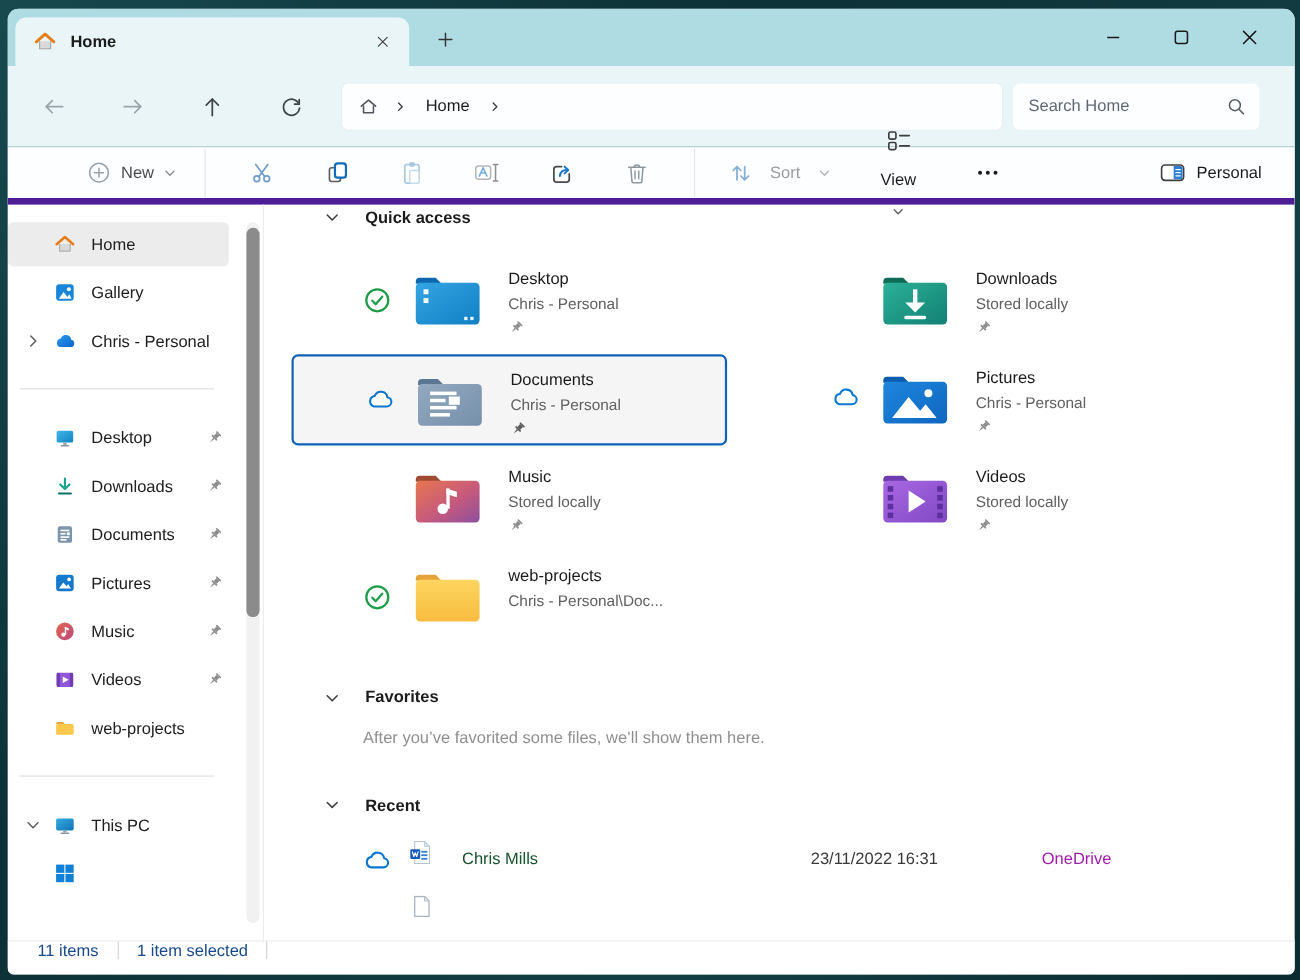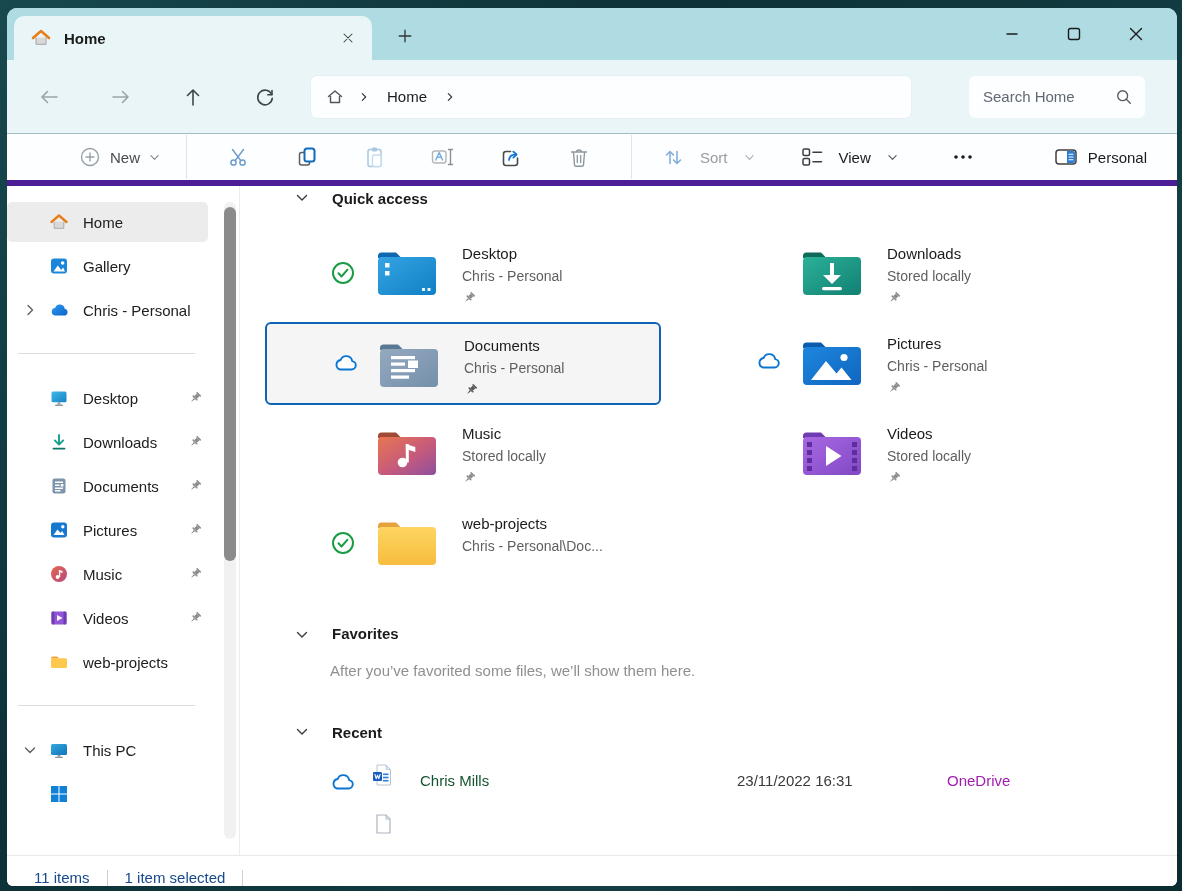--- a/index.html
+++ b/index.html
@@ -38,7 +38,7 @@
   }
   .crumb-text { padding:0 4px; }
   .searchbox {
-    margin-left:auto; margin-right:32px; width:176px; height:42px; background:#fdfeff; border-radius:6px;
+    margin-left:auto; margin-right:32px; width:224px; height:42px; background:#fdfeff; border-radius:6px;
     display:flex; align-items:center; padding:0 12px;
   }
   .searchbox input {

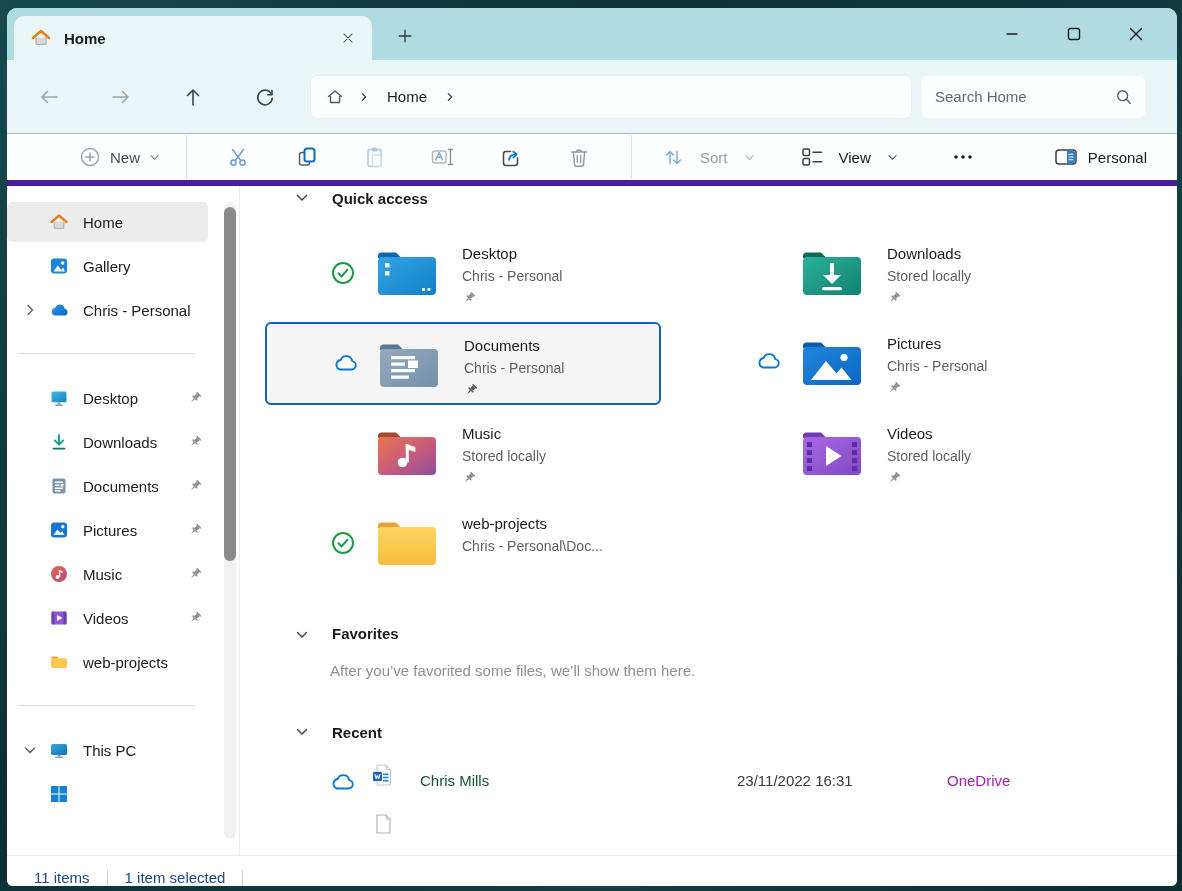--- a/index.html
+++ b/index.html
@@ -252,7 +252,7 @@
       </svg>
     </div>
 
-    <div class="tb-group dark" style="margin-left:22px;">
+    <div class="tb-group dark" style="margin-left:22px;flex-direction:column;">
       <svg viewBox="0 0 22 22" width="22" height="22">
         <rect x="2" y="3" width="6.5" height="6.5" rx="1.5" fill="none" stroke="#3c3c3c" stroke-width="1.5"></rect>
         <rect x="2" y="12.5" width="6.5" height="6.5" rx="1.5" fill="none" stroke="#3c3c3c" stroke-width="1.5"></rect>

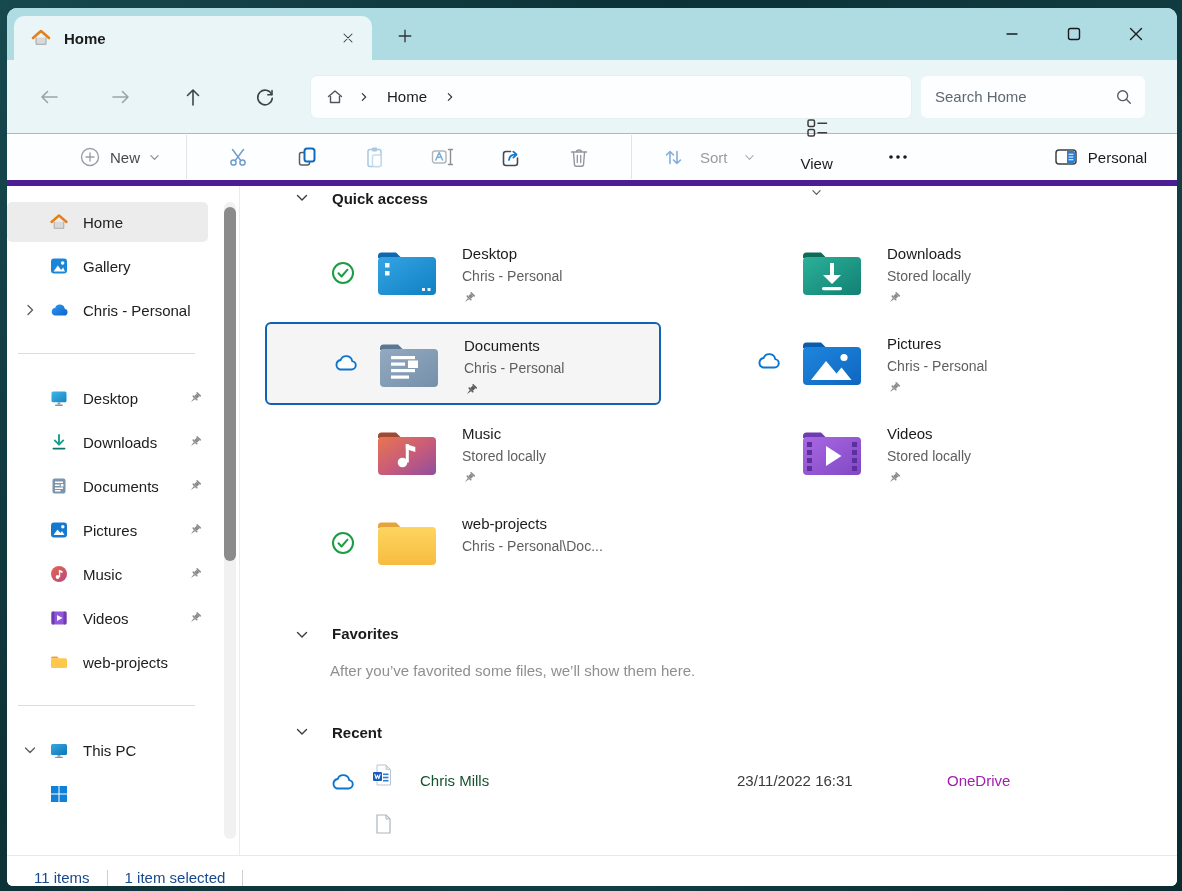--- a/index.html
+++ b/index.html
@@ -91,7 +91,7 @@
   .recent-partial { position:relative; height:20px; }
   .rec-partial-ic { position:absolute; left:109px; top:8px; width:18px; height:20px; }
   
-  .statusbar { height:31px; border-top:1px solid #e9e9e9; background:#ffffff; display:flex; align-items:flex-end; padding-left:27px; font-size:15px; color:#17498c; flex:0 0 auto; }
+  .statusbar { height:31px; border-top:1px solid #e9e9e9; background:#ffffff; display:flex; align-items:flex-start; padding-left:27px; font-size:15px; color:#17498c; flex:0 0 auto; }
   .sb-sep { width:1px; height:16px; background:#cfcfcf; margin:0 17px; }
   svg { display:block; }
 </style>

